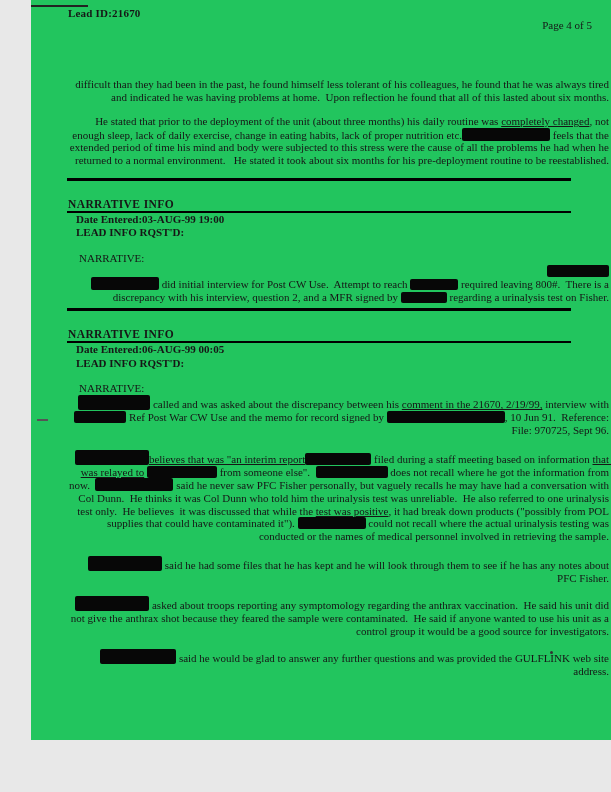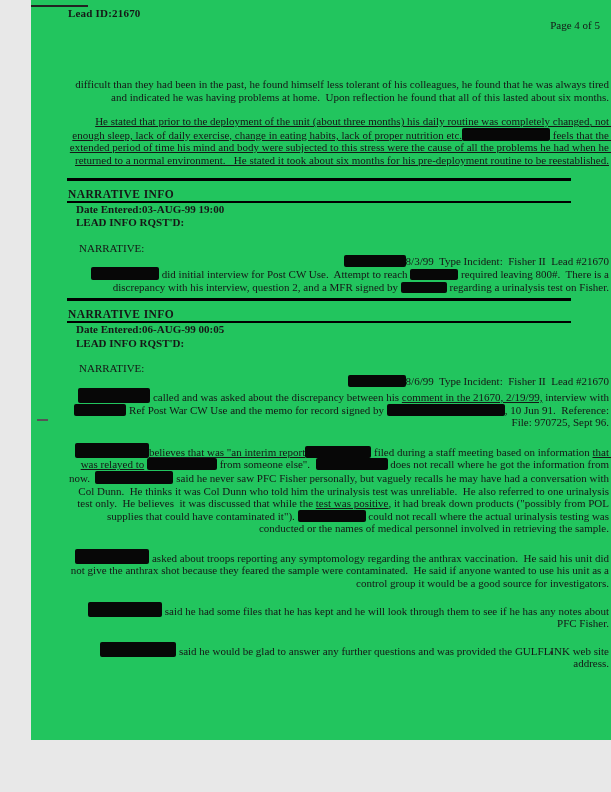--- a/index.html
+++ b/index.html
@@ -19,7 +19,7 @@
     font-size: 11px; font-weight: bold; letter-spacing: 0.2px;
   }
   .hdr-page {
-    position: absolute; top: 19px; right: 42px;
+    position: absolute; top: 19px; right: 50px;
     font-size: 11px;
   }
   .artifact { position: absolute; background: #222; }

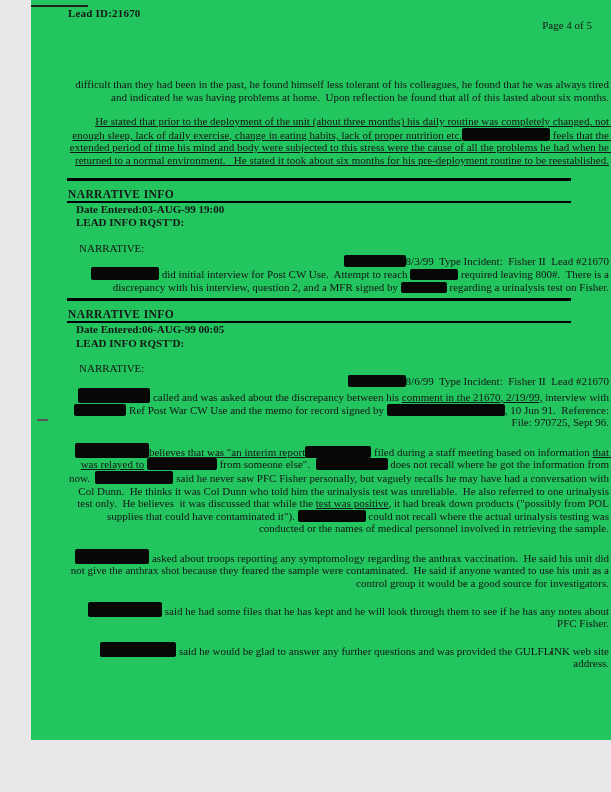--- a/index.html
+++ b/index.html
@@ -41,7 +41,7 @@
   .para span { white-space: pre-wrap; }
   .para .u { text-decoration: underline; text-underline-offset: 1px; }
   .tight { margin-bottom: 0; }
-  .mb9  { margin-bottom: 9px; text-decoration: underline; }
+  .mb9  { margin-bottom: 9px; }
   .mb12 { margin-bottom: 12px; }
   .mb14 { margin-bottom: 14px; }
 

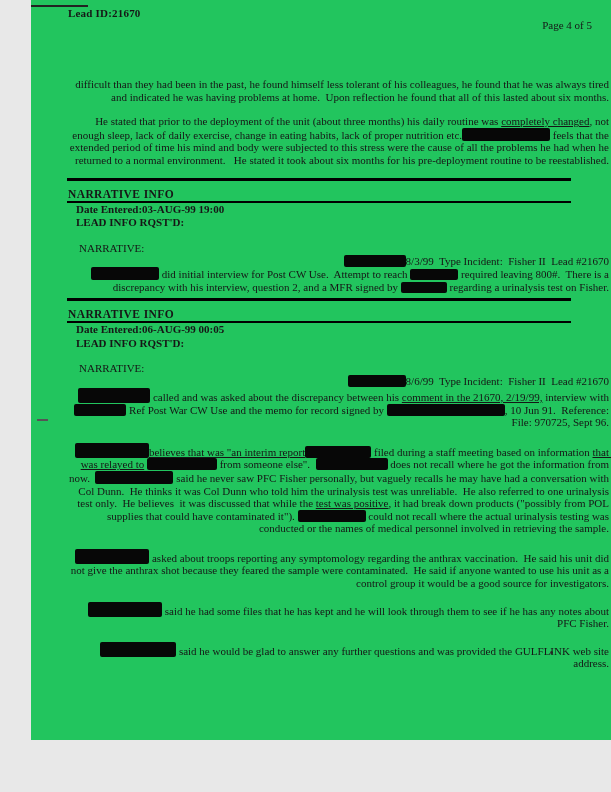--- a/index.html
+++ b/index.html
@@ -60,7 +60,7 @@
     font-weight: bold;
     font-size: 11.5px;
     letter-spacing: 0.4px;
-    padding: 7px 0 1px 1px;
+    padding: 17px 0 1px 1px;
   }
   .meta-line {
     margin-left: 9px;

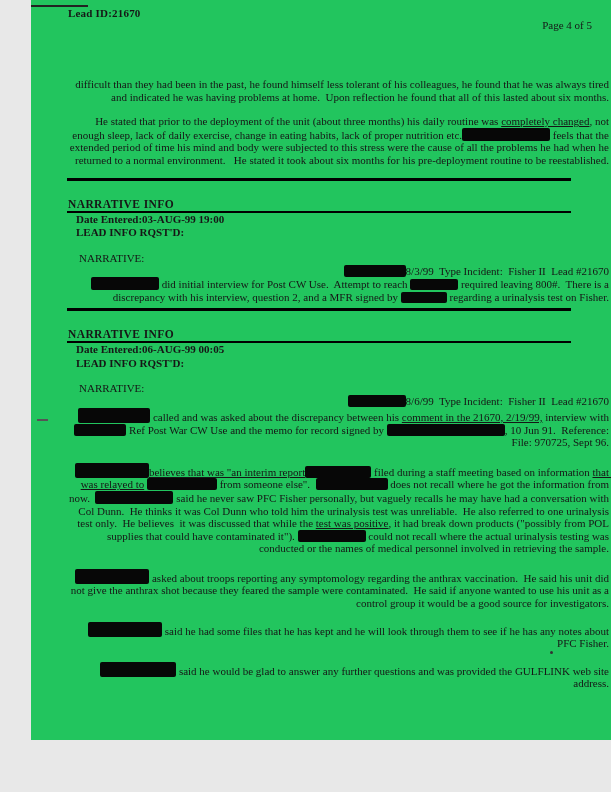--- a/index.html
+++ b/index.html
@@ -101,7 +101,7 @@
         <span>LEAD INFO RQST'D:</span>
       </div>
       <div class="narr-label">NARRATIVE:</div>
-      <p class="para tight"><span class="redact" style="width: 62px; height: 12px;"></span><span>8/3/99  Type Incident:  Fisher II  Lead #21670</span></p>
+      <p class="para tight"><span class="redact" style="width: 62px; height: 12px;"></span></p>
       <p class="para tight"><span class="redact" style="width: 68px; height: 13px;"></span><span> did initial interview for Post CW Use.  Attempt to reach </span><span class="redact" style="width: 48px; height: 11px;"></span><span> required leaving 800#.  There is a discrepancy with his interview, question 2, and a MFR signed by </span><span class="redact" style="width: 46px; height: 11px;"></span><span> regarding a urinalysis test on Fisher.</span></p>
     </section>
 

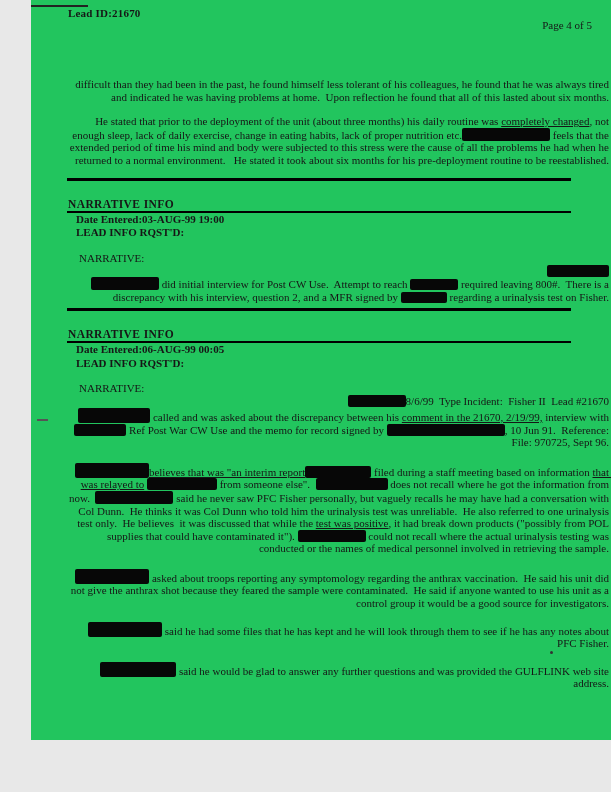--- a/index.html
+++ b/index.html
@@ -114,7 +114,6 @@
         <span>LEAD INFO RQST'D:</span>
       </div>
       <div class="narr-label">NARRATIVE:</div>
-      <p class="para tight"><span class="redact" style="width: 58px; height: 12px;"></span><span>8/6/99  Type Incident:  Fisher II  Lead #21670</span></p>
       <p class="para mb14"><span class="redact" style="width: 72px; height: 15px;"></span><span> called and was asked about the discrepancy between his </span><span class="u">comment in the 21670, 2/19/99,</span><span> interview with </span><span class="redact" style="width: 52px; height: 12px;"></span><span> Ref Post War CW Use and the memo for record signed by </span><span class="redact" style="width: 118px; height: 12px;"></span><span>, 10 Jun 91.  Reference: File: 970725, Sept 96.</span></p>
       <p class="para mb14"><span class="redact" style="width: 74px; height: 15px;"></span><span class="u">believes that was "an interim report</span><span class="redact" style="width: 66px; height: 12px;"></span><span> filed during a staff meeting based on information </span><span class="u">that was relayed to</span><span> </span><span class="redact" style="width: 70px; height: 12px;"></span><span> from someone else".  </span><span class="redact" style="width: 72px; height: 12px;"></span><span> does not recall where he got the information from now.  </span><span class="redact" style="width: 78px; height: 13px;"></span><span> said he never saw PFC Fisher personally, but vaguely recalls he may have had a conversation with Col Dunn.  He thinks it was Col Dunn who told him the urinalysis test was unreliable.  He also referred to one urinalysis test only.  He believes  it was discussed that while the </span><span class="u">test was positive</span><span>, it had break down products ("possibly from POL supplies that could have contaminated it"). </span><span class="redact" style="width: 68px; height: 12px;"></span><span> could not recall where the actual urinalysis testing was conducted or the names of medical personnel involved in retrieving the sample.</span></p>
       <p class="para mb12"><span class="redact" style="width: 74px; height: 15px;"></span><span> asked about troops reporting any symptomology regarding the anthrax vaccination.  He said his unit did not give the anthrax shot because they feared the sample were contaminated.  He said if anyone wanted to use his unit as a control group it would be a good source for investigators.</span></p>

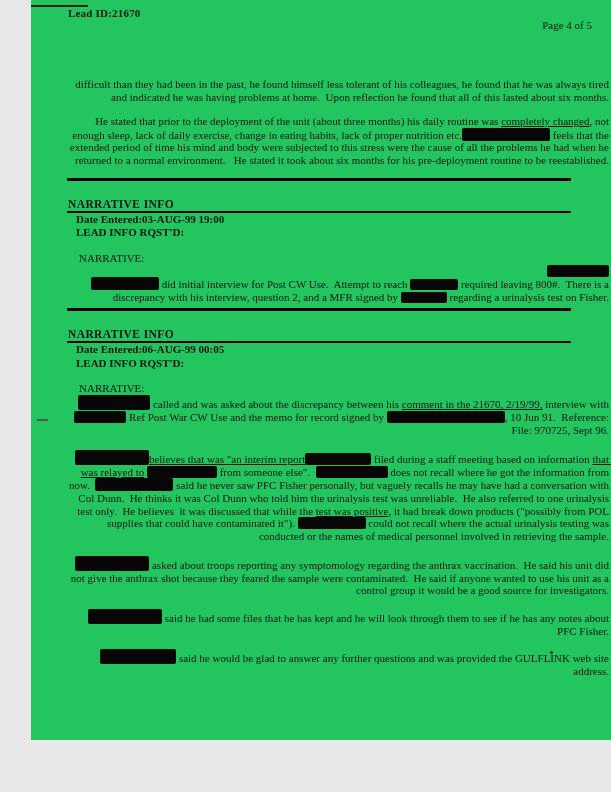--- a/index.html
+++ b/index.html
@@ -116,8 +116,8 @@
       <div class="narr-label">NARRATIVE:</div>
       <p class="para mb14"><span class="redact" style="width: 72px; height: 15px;"></span><span> called and was asked about the discrepancy between his </span><span class="u">comment in the 21670, 2/19/99,</span><span> interview with </span><span class="redact" style="width: 52px; height: 12px;"></span><span> Ref Post War CW Use and the memo for record signed by </span><span class="redact" style="width: 118px; height: 12px;"></span><span>, 10 Jun 91.  Reference: File: 970725, Sept 96.</span></p>
       <p class="para mb14"><span class="redact" style="width: 74px; height: 15px;"></span><span class="u">believes that was "an interim report</span><span class="redact" style="width: 66px; height: 12px;"></span><span> filed during a staff meeting based on information </span><span class="u">that was relayed to</span><span> </span><span class="redact" style="width: 70px; height: 12px;"></span><span> from someone else".  </span><span class="redact" style="width: 72px; height: 12px;"></span><span> does not recall where he got the information from now.  </span><span class="redact" style="width: 78px; height: 13px;"></span><span> said he never saw PFC Fisher personally, but vaguely recalls he may have had a conversation with Col Dunn.  He thinks it was Col Dunn who told him the urinalysis test was unreliable.  He also referred to one urinalysis test only.  He believes  it was discussed that while the </span><span class="u">test was positive</span><span>, it had break down products ("possibly from POL supplies that could have contaminated it"). </span><span class="redact" style="width: 68px; height: 12px;"></span><span> could not recall where the actual urinalysis testing was conducted or the names of medical personnel involved in retrieving the sample.</span></p>
+      <p class="para mb12"><span class="redact" style="width: 74px; height: 15px;"></span><span> said he had some files that he has kept and he will look through them to see if he has any notes about PFC Fisher.</span></p>
       <p class="para mb12"><span class="redact" style="width: 74px; height: 15px;"></span><span> asked about troops reporting any symptomology regarding the anthrax vaccination.  He said his unit did not give the anthrax shot because they feared the sample were contaminated.  He said if anyone wanted to use his unit as a control group it would be a good source for investigators.</span></p>
-      <p class="para mb12"><span class="redact" style="width: 74px; height: 15px;"></span><span> said he had some files that he has kept and he will look through them to see if he has any notes about PFC Fisher.</span></p>
       <p class="para tight"><span class="redact" style="width: 76px; height: 15px;"></span><span> said he would be glad to answer any further questions and was provided the GULFLINK web site address.</span></p>
     </section>
 

